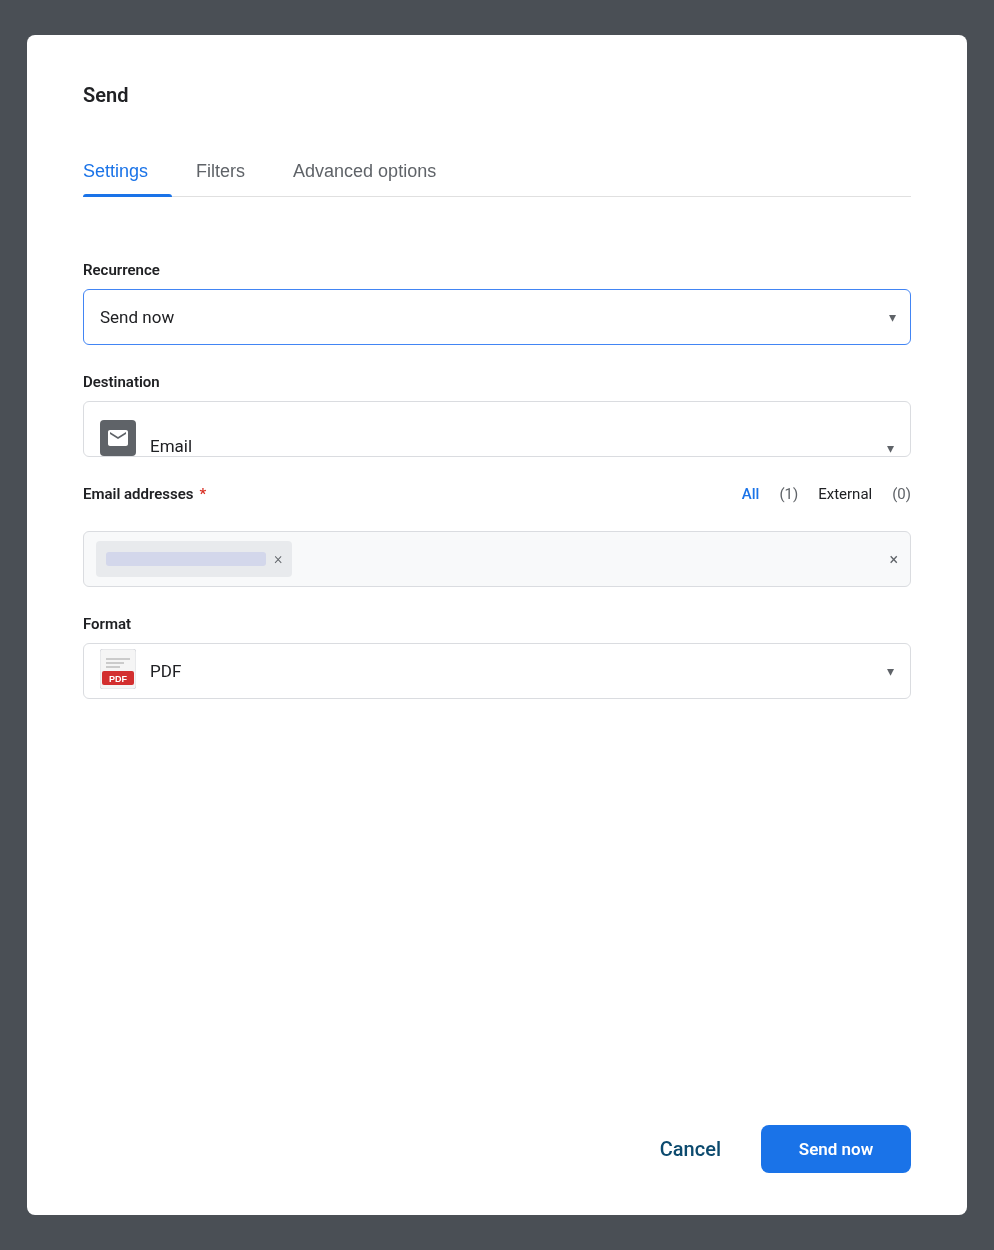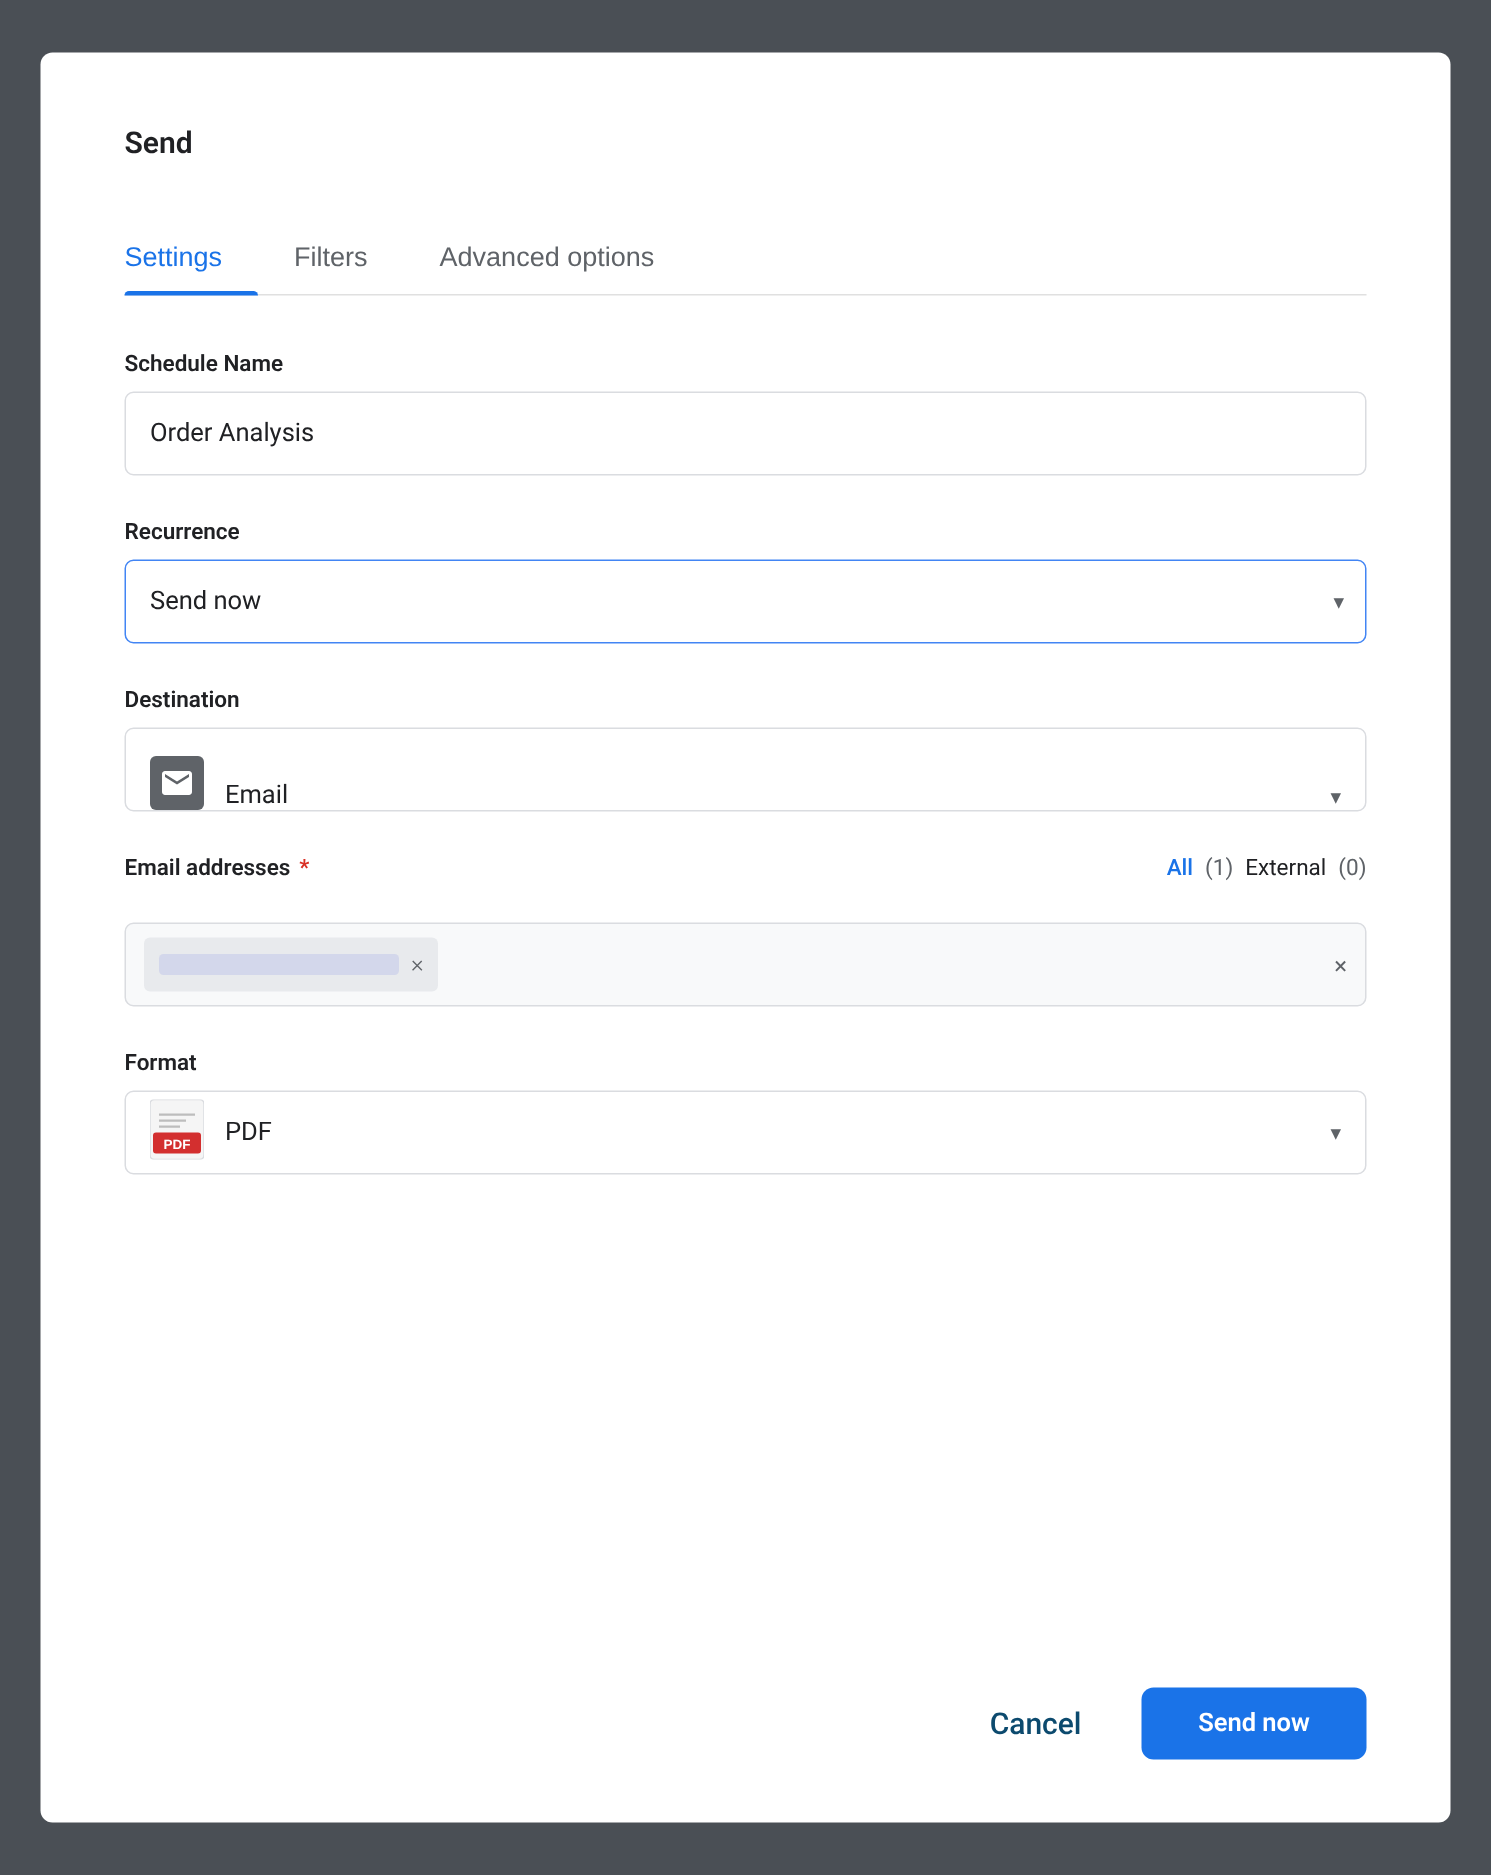--- a/index.html
+++ b/index.html
@@ -340,7 +340,6 @@
   </div>
 
   <div class="form-section">
-    <label class="form-label">Schedule Name</label>
     <input type="text" class="text-input" value="Order Analysis" style="">
   </div>
 

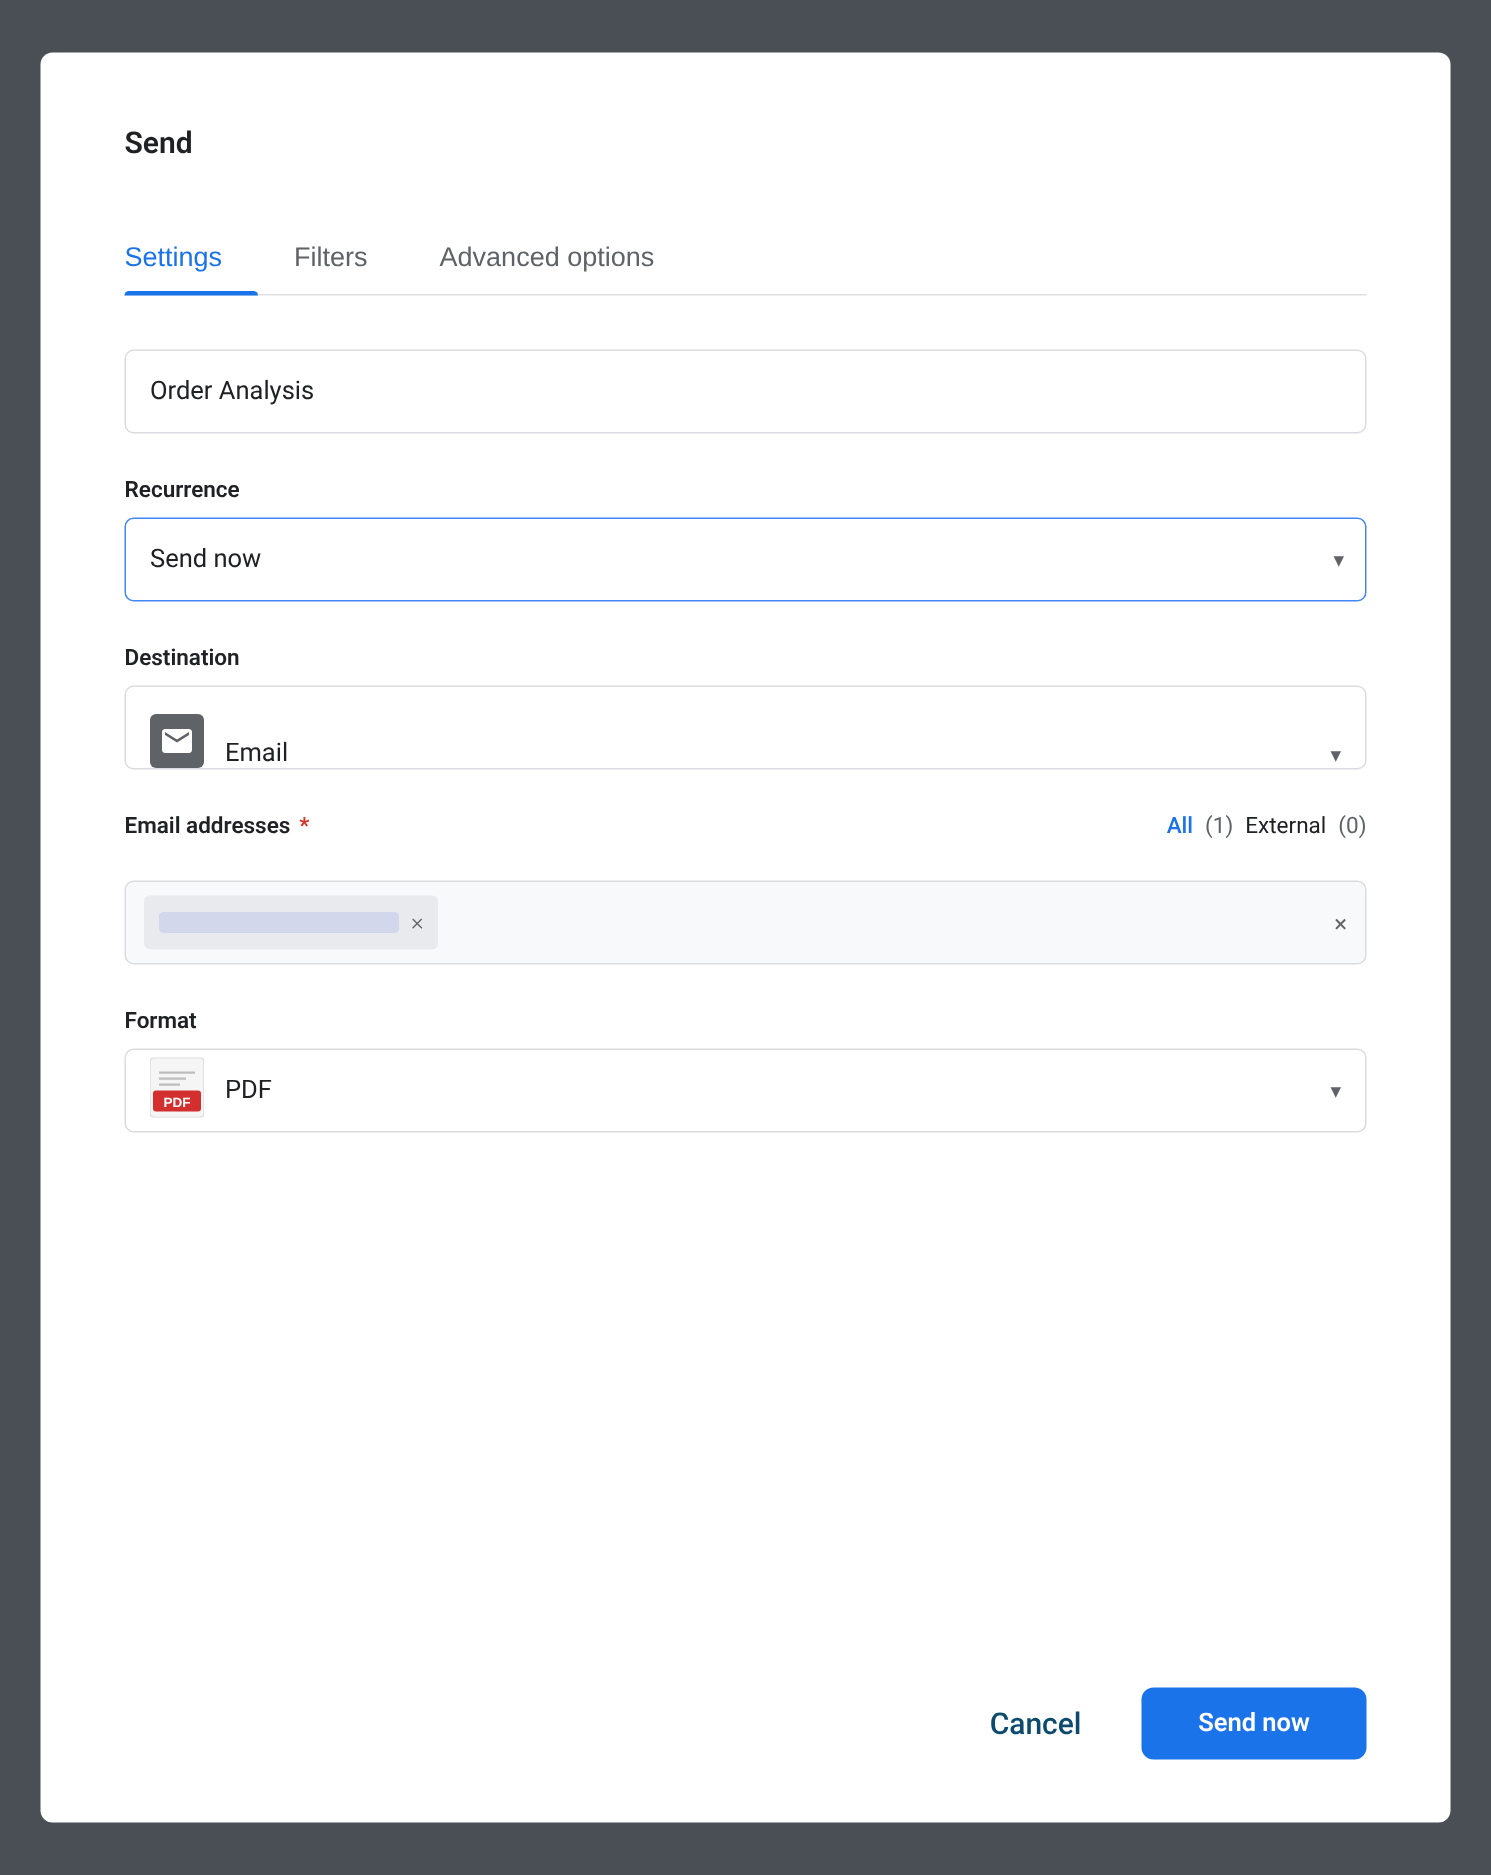--- a/index.html
+++ b/index.html
@@ -340,7 +340,6 @@
   </div>
 
   <div class="form-section">
-    <input type="text" class="text-input" value="Order Analysis" style="">
   </div>
 
   <div class="form-section">

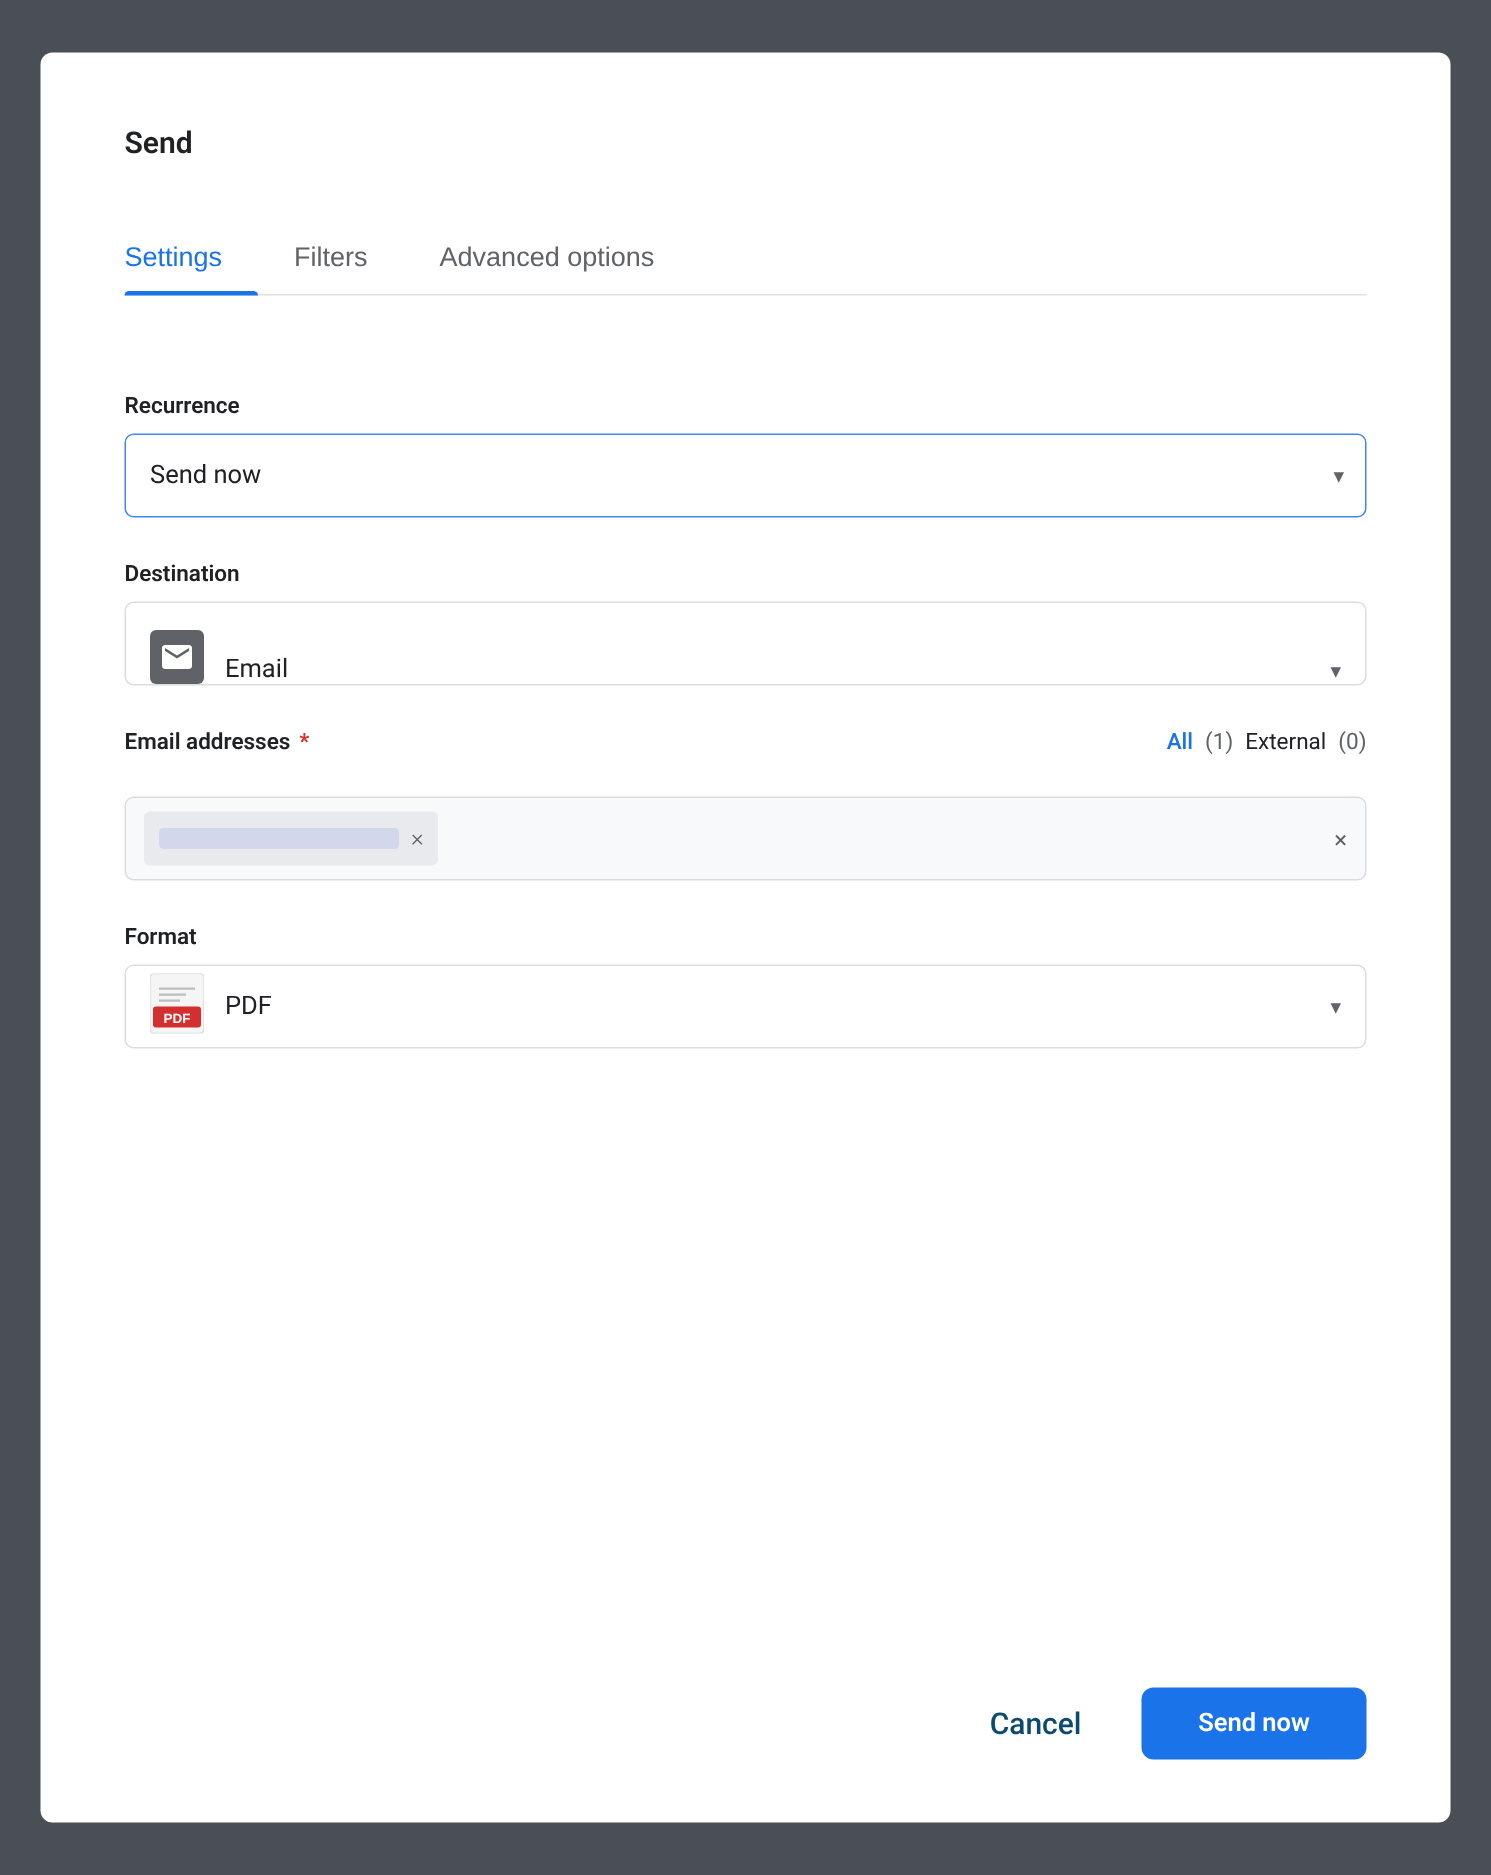--- a/index.html
+++ b/index.html
@@ -162,7 +162,7 @@
     .email-filter-buttons {
       display: flex;
       align-items: center;
-      gap: 8px;
+      gap: 20px;
       font-size: 15px;
     }
 

